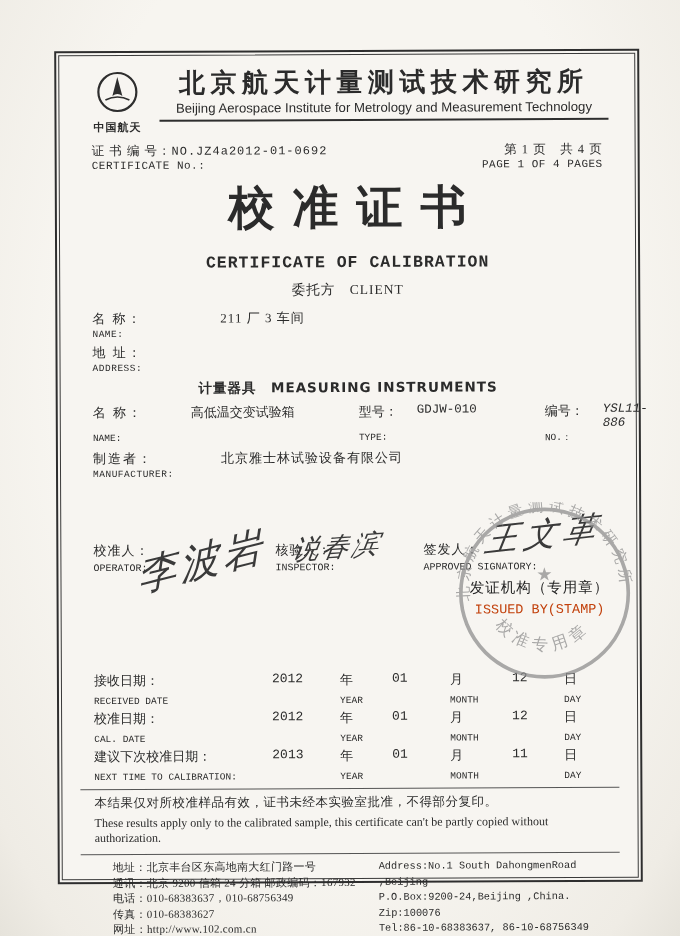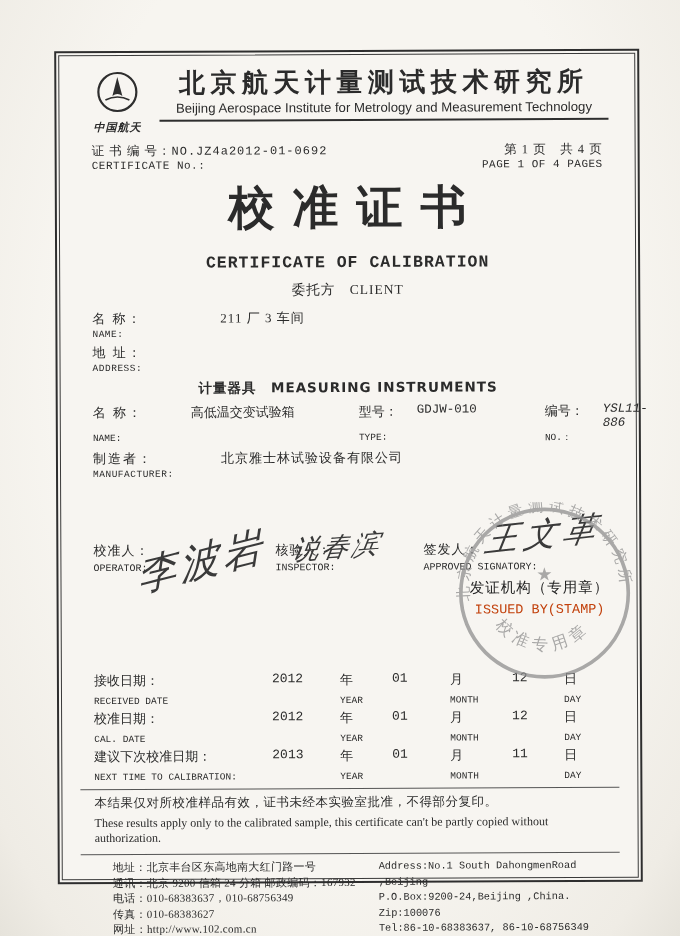--- a/index.html
+++ b/index.html
@@ -31,7 +31,7 @@
   
   .hdr { display:flex; align-items:flex-start; gap:10px; padding-top:4px; }
   .logo-box { width:64px; text-align:center; flex:0 0 auto; padding-top:4px; }
-  .logo-cn { font-size:11px; font-weight:bold; font-family:"DejaVu Sans",sans-serif; letter-spacing:1px; margin-top:2px;font-style:italic; }
+  .logo-cn { font-size:11px; font-weight:bold; font-family:"DejaVu Sans",sans-serif; letter-spacing:1px; margin-top:2px; }
   .hdr-right { flex:1; }
   .org-cn {
     font-family:"DejaVu Sans",sans-serif; font-weight:bold;

